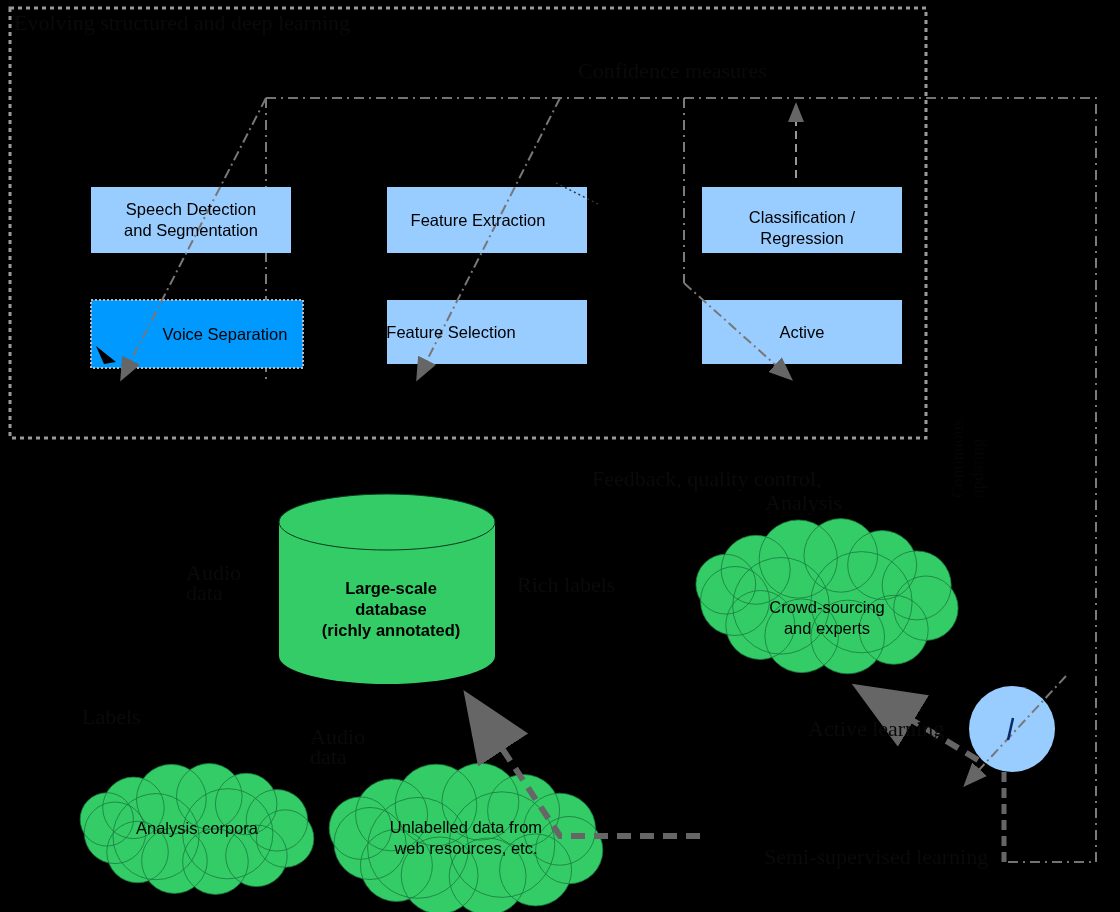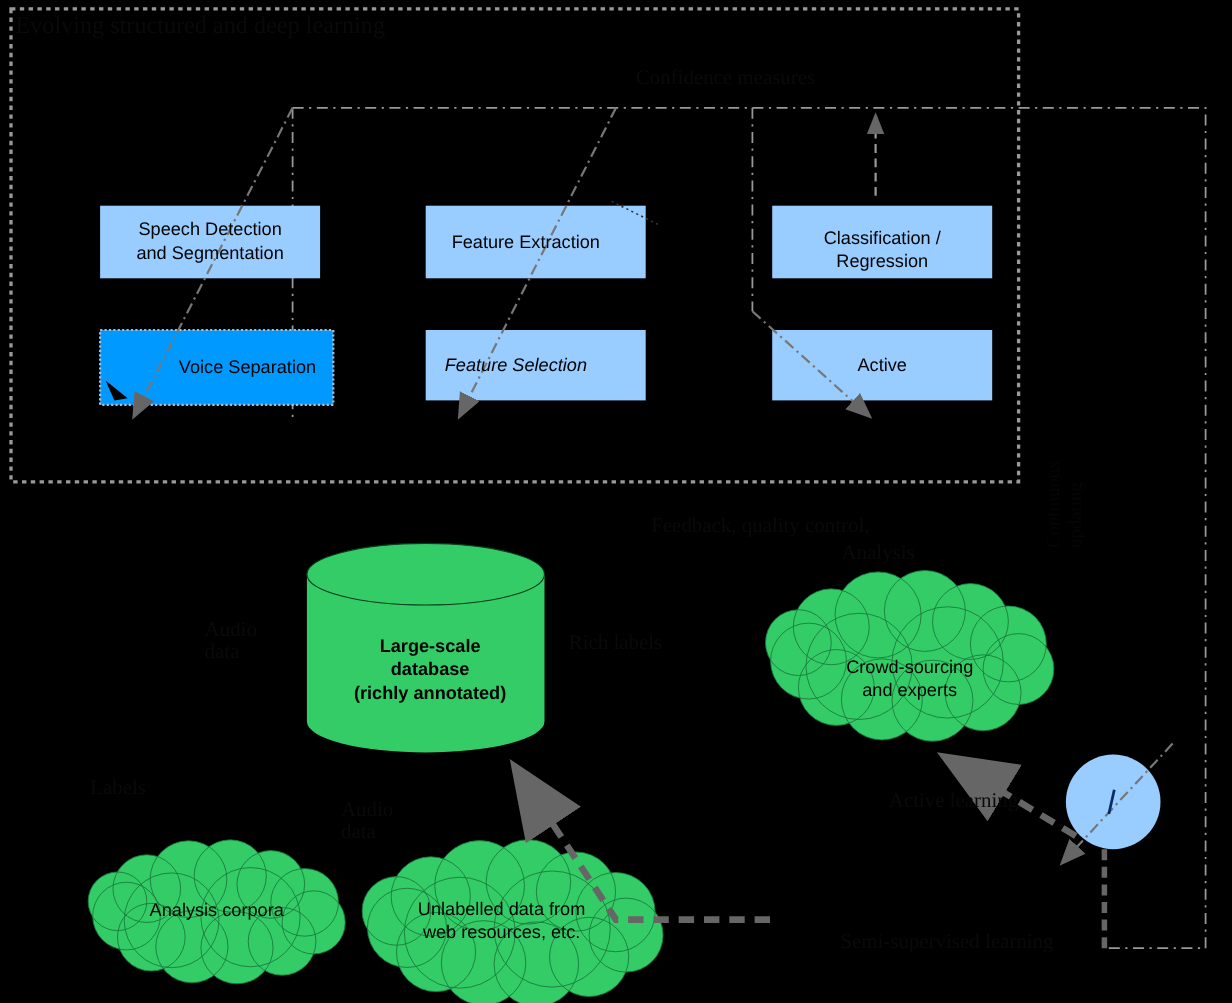--- a/index.html
+++ b/index.html
@@ -140,7 +140,7 @@
       <div class="boxtext" style="left: 91px; top: 187px; width: 200px; height: 66px;">Speech Detection<br>and Segmentation</div>
       <div class="boxtext" style="left: 91px; top: 300px; width: 212px; height: 68px; padding-left: 28px;">Voice Separation</div>
       <div class="boxtext" style="left: 387px; top: 187px; width: 182px; height: 66px;">Feature Extraction</div>
-      <div class="boxtext" style="left: 387px; top: 300px; width: 164px; height: 64px; font-style: italic;">Feature Selection</div>
+      <div class="boxtext" style="left: 369px; top: 300px; width: 164px; height: 64px;">Feature Selection</div>
       <div class="boxtext" style="left: 702px; top: 187px; width: 200px; height: 82px;">Classification /<br>Regression</div>
       <div class="boxtext" style="left: 702px; top: 300px; width: 200px; height: 64px;">Active</div>
       <div class="boxtext bold" style="left: 279px; top: 542px; width: 224px; height: 134px;">Large-scale<br>database<br>(richly annotated)</div>

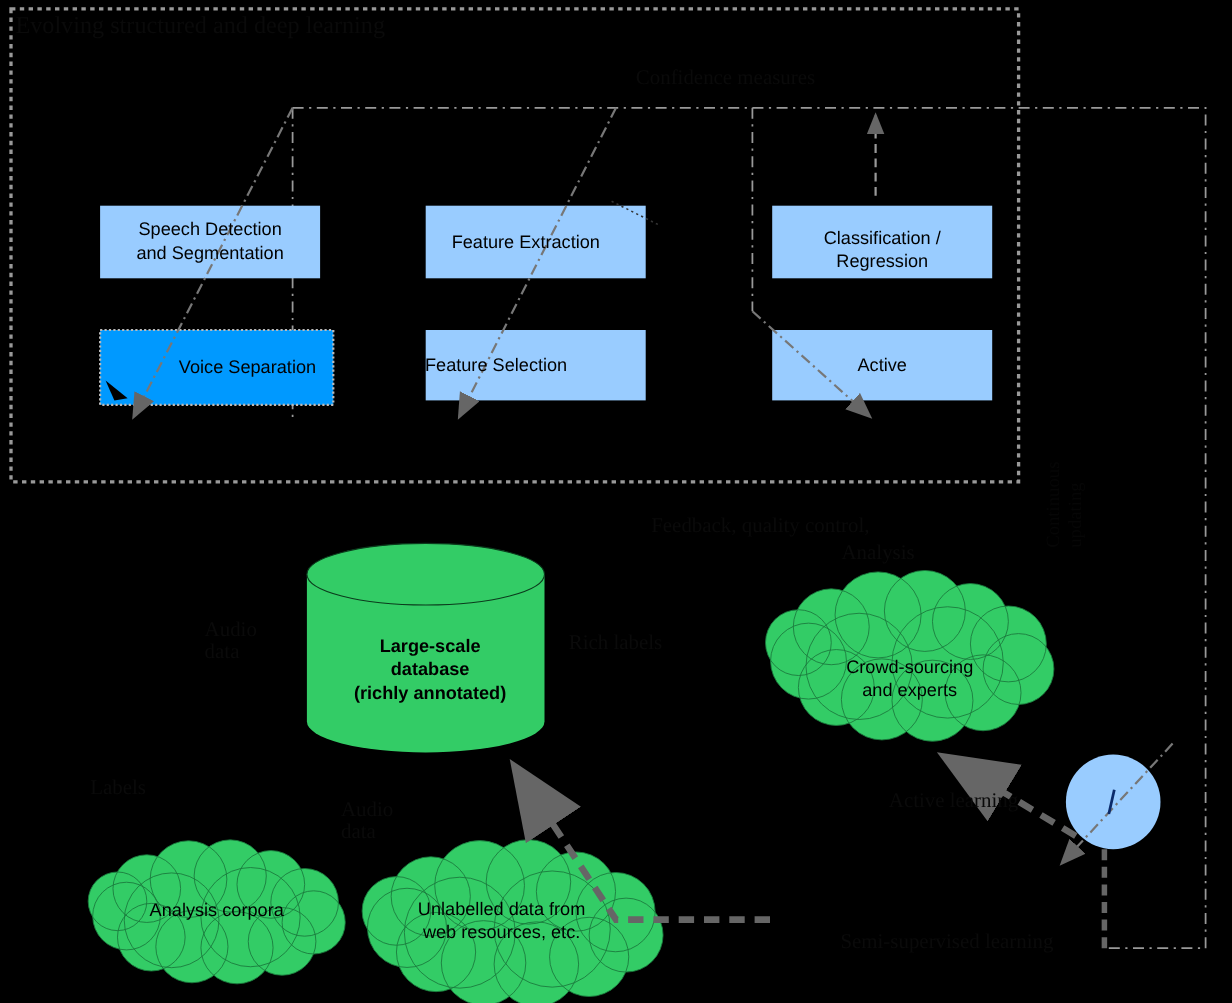--- a/index.html
+++ b/index.html
@@ -17,7 +17,7 @@
     position:absolute;
     color:#0a0a0a;
     font-family:"Liberation Serif",serif;
-    font-size:19px;
+    font-size:22px;
     line-height:22px;
     white-space:pre;
     pointer-events:none;

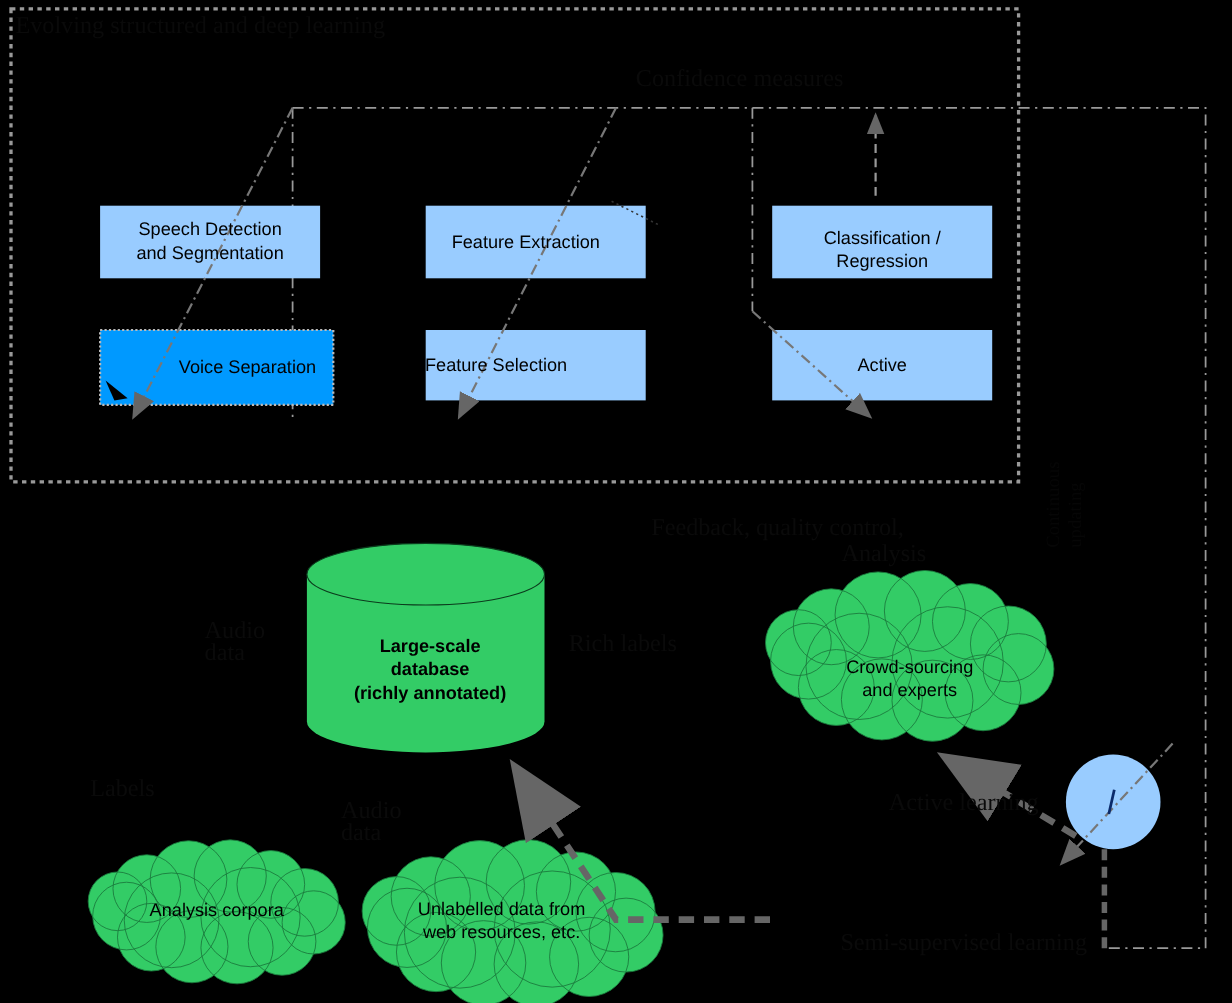--- a/index.html
+++ b/index.html
@@ -146,7 +146,7 @@
       <div class="boxtext bold" style="left: 279px; top: 542px; width: 224px; height: 134px;">Large-scale<br>database<br>(richly annotated)</div>
       <div class="boxtext" style="left: 712px; top: 558px; width: 230px; height: 120px;">Crowd-sourcing<br>and experts</div>
       <div class="boxtext" style="left: 94.5px; top: 780px; width: 205px; height: 96px;">Analysis corpora</div>
-      <div class="boxtext" style="left: 336px; top: 783px; width: 240px; height: 110px;">Unlabelled data from<br>web resources, etc.</div>
+      <div class="boxtext" style="left: 346px; top: 783px; width: 240px; height: 110px;">Unlabelled data from<br>web resources, etc.</div>
     </div>
 </div>
 

